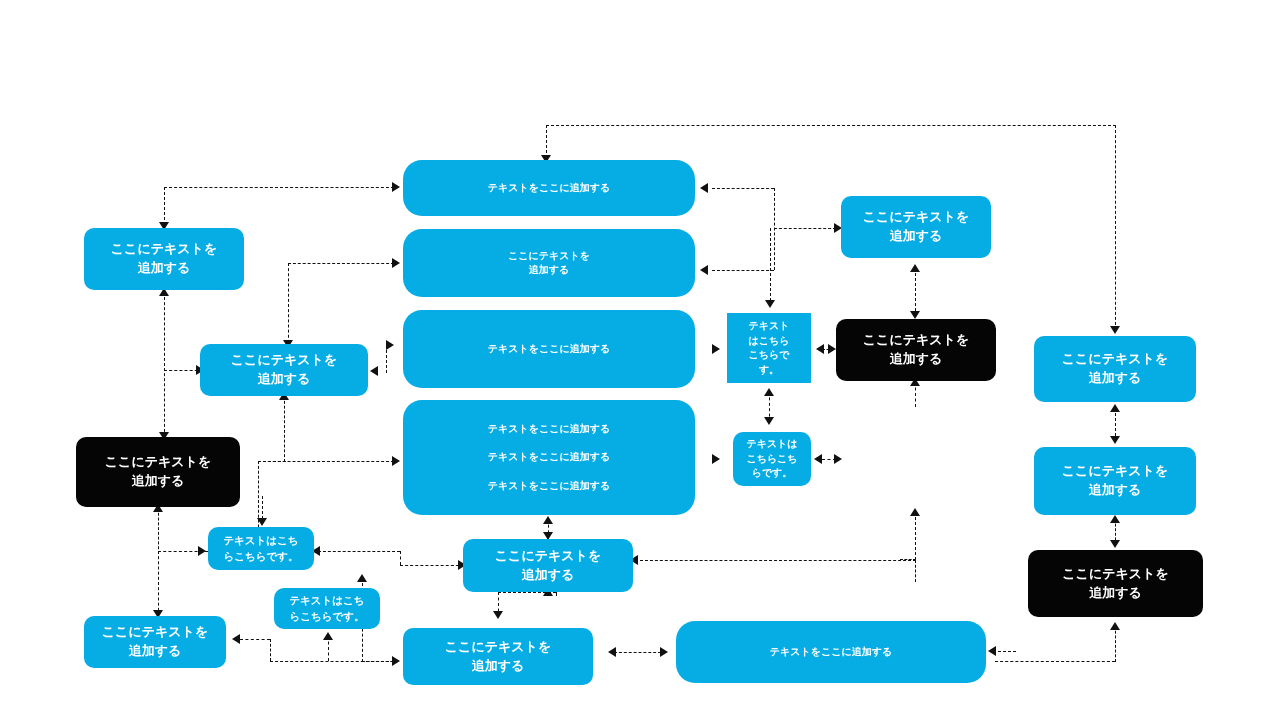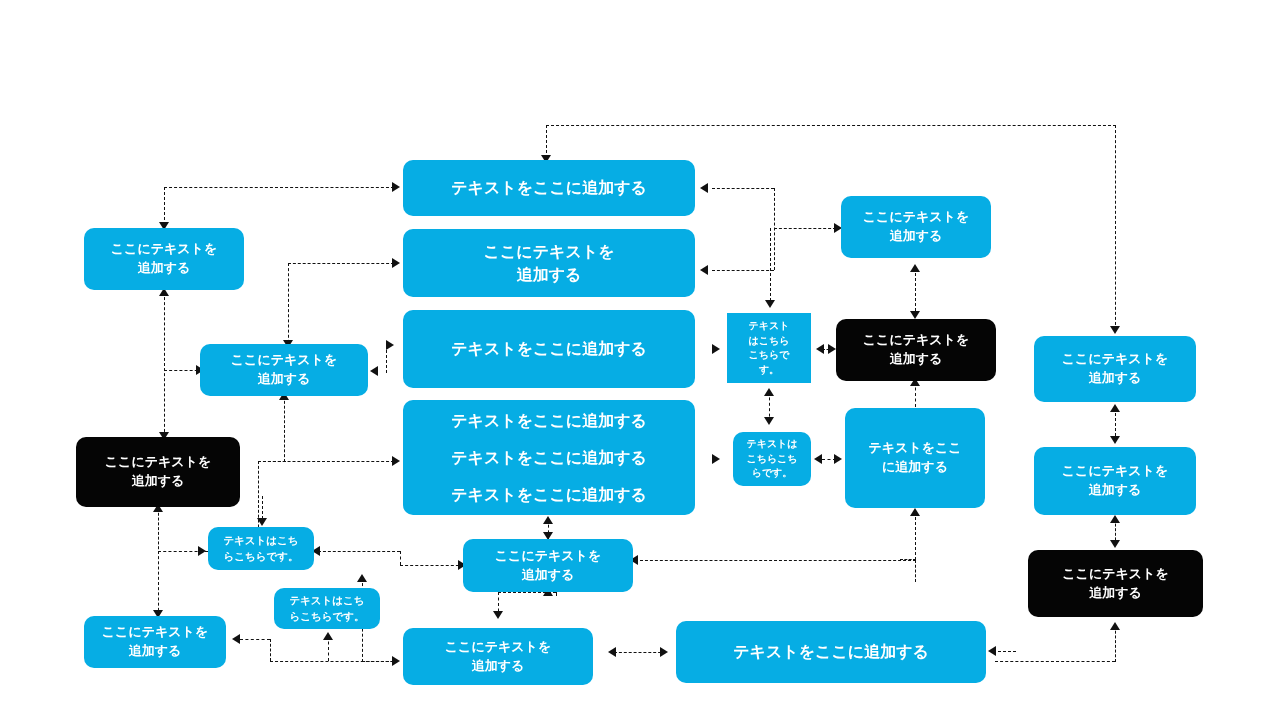--- a/index.html
+++ b/index.html
@@ -49,7 +49,7 @@
   .node.black{background:#050505;}
   .node.sq{border-radius:0;}
   .node .ln{display:block;}
-  .f15{font-size:16px;}
+  .f15{font-size:10px;border-radius:19px;}
   .f14{font-size:13px;}
   .f11{font-size:10.5px;}
   .f10{font-size:10px;}

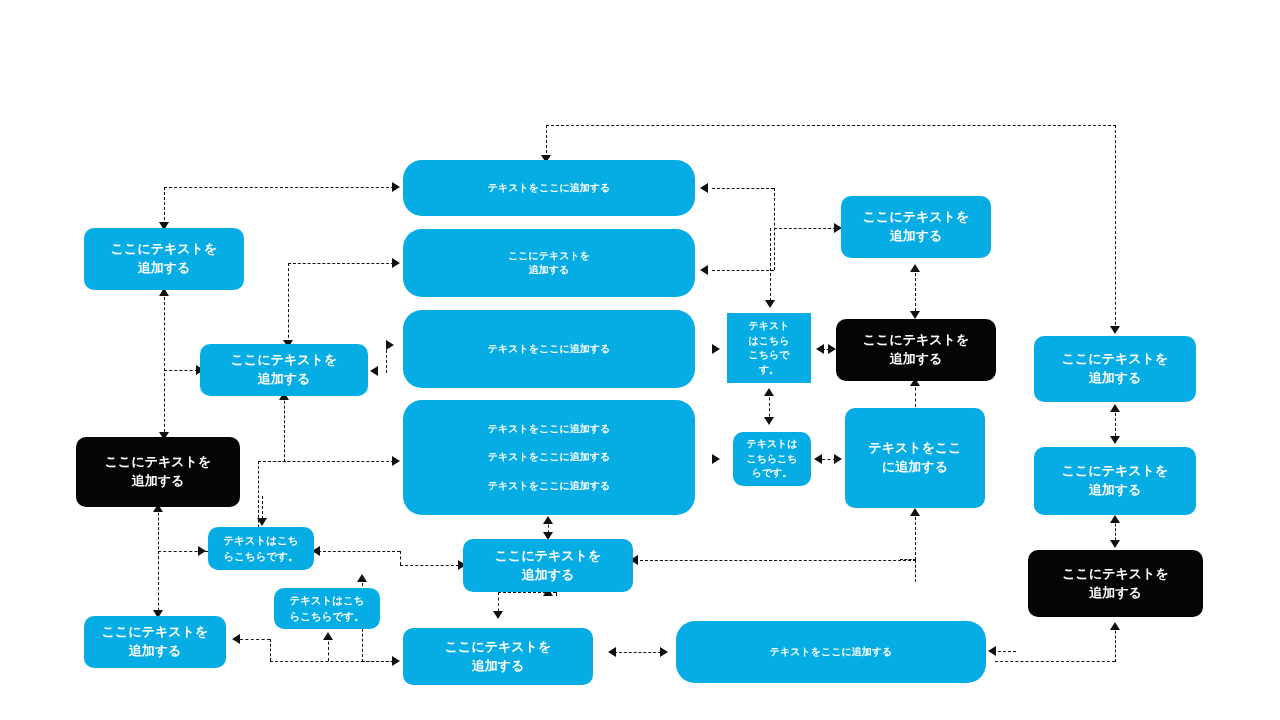--- a/index.html
+++ b/index.html
@@ -318,12 +318,6 @@
     </div>
   </div>
 
-  <div class="node blue f14" style="left:845px;top:408px;width:140px;height:100px;">
-    <div>
-      <span class="ln">テキストをここ</span>
-      <span class="ln">に追加する</span>
-    </div>
-  </div>
 
   <div class="node blue f14" style="left:1034px;top:336px;width:162px;height:66px;">
     <div>

